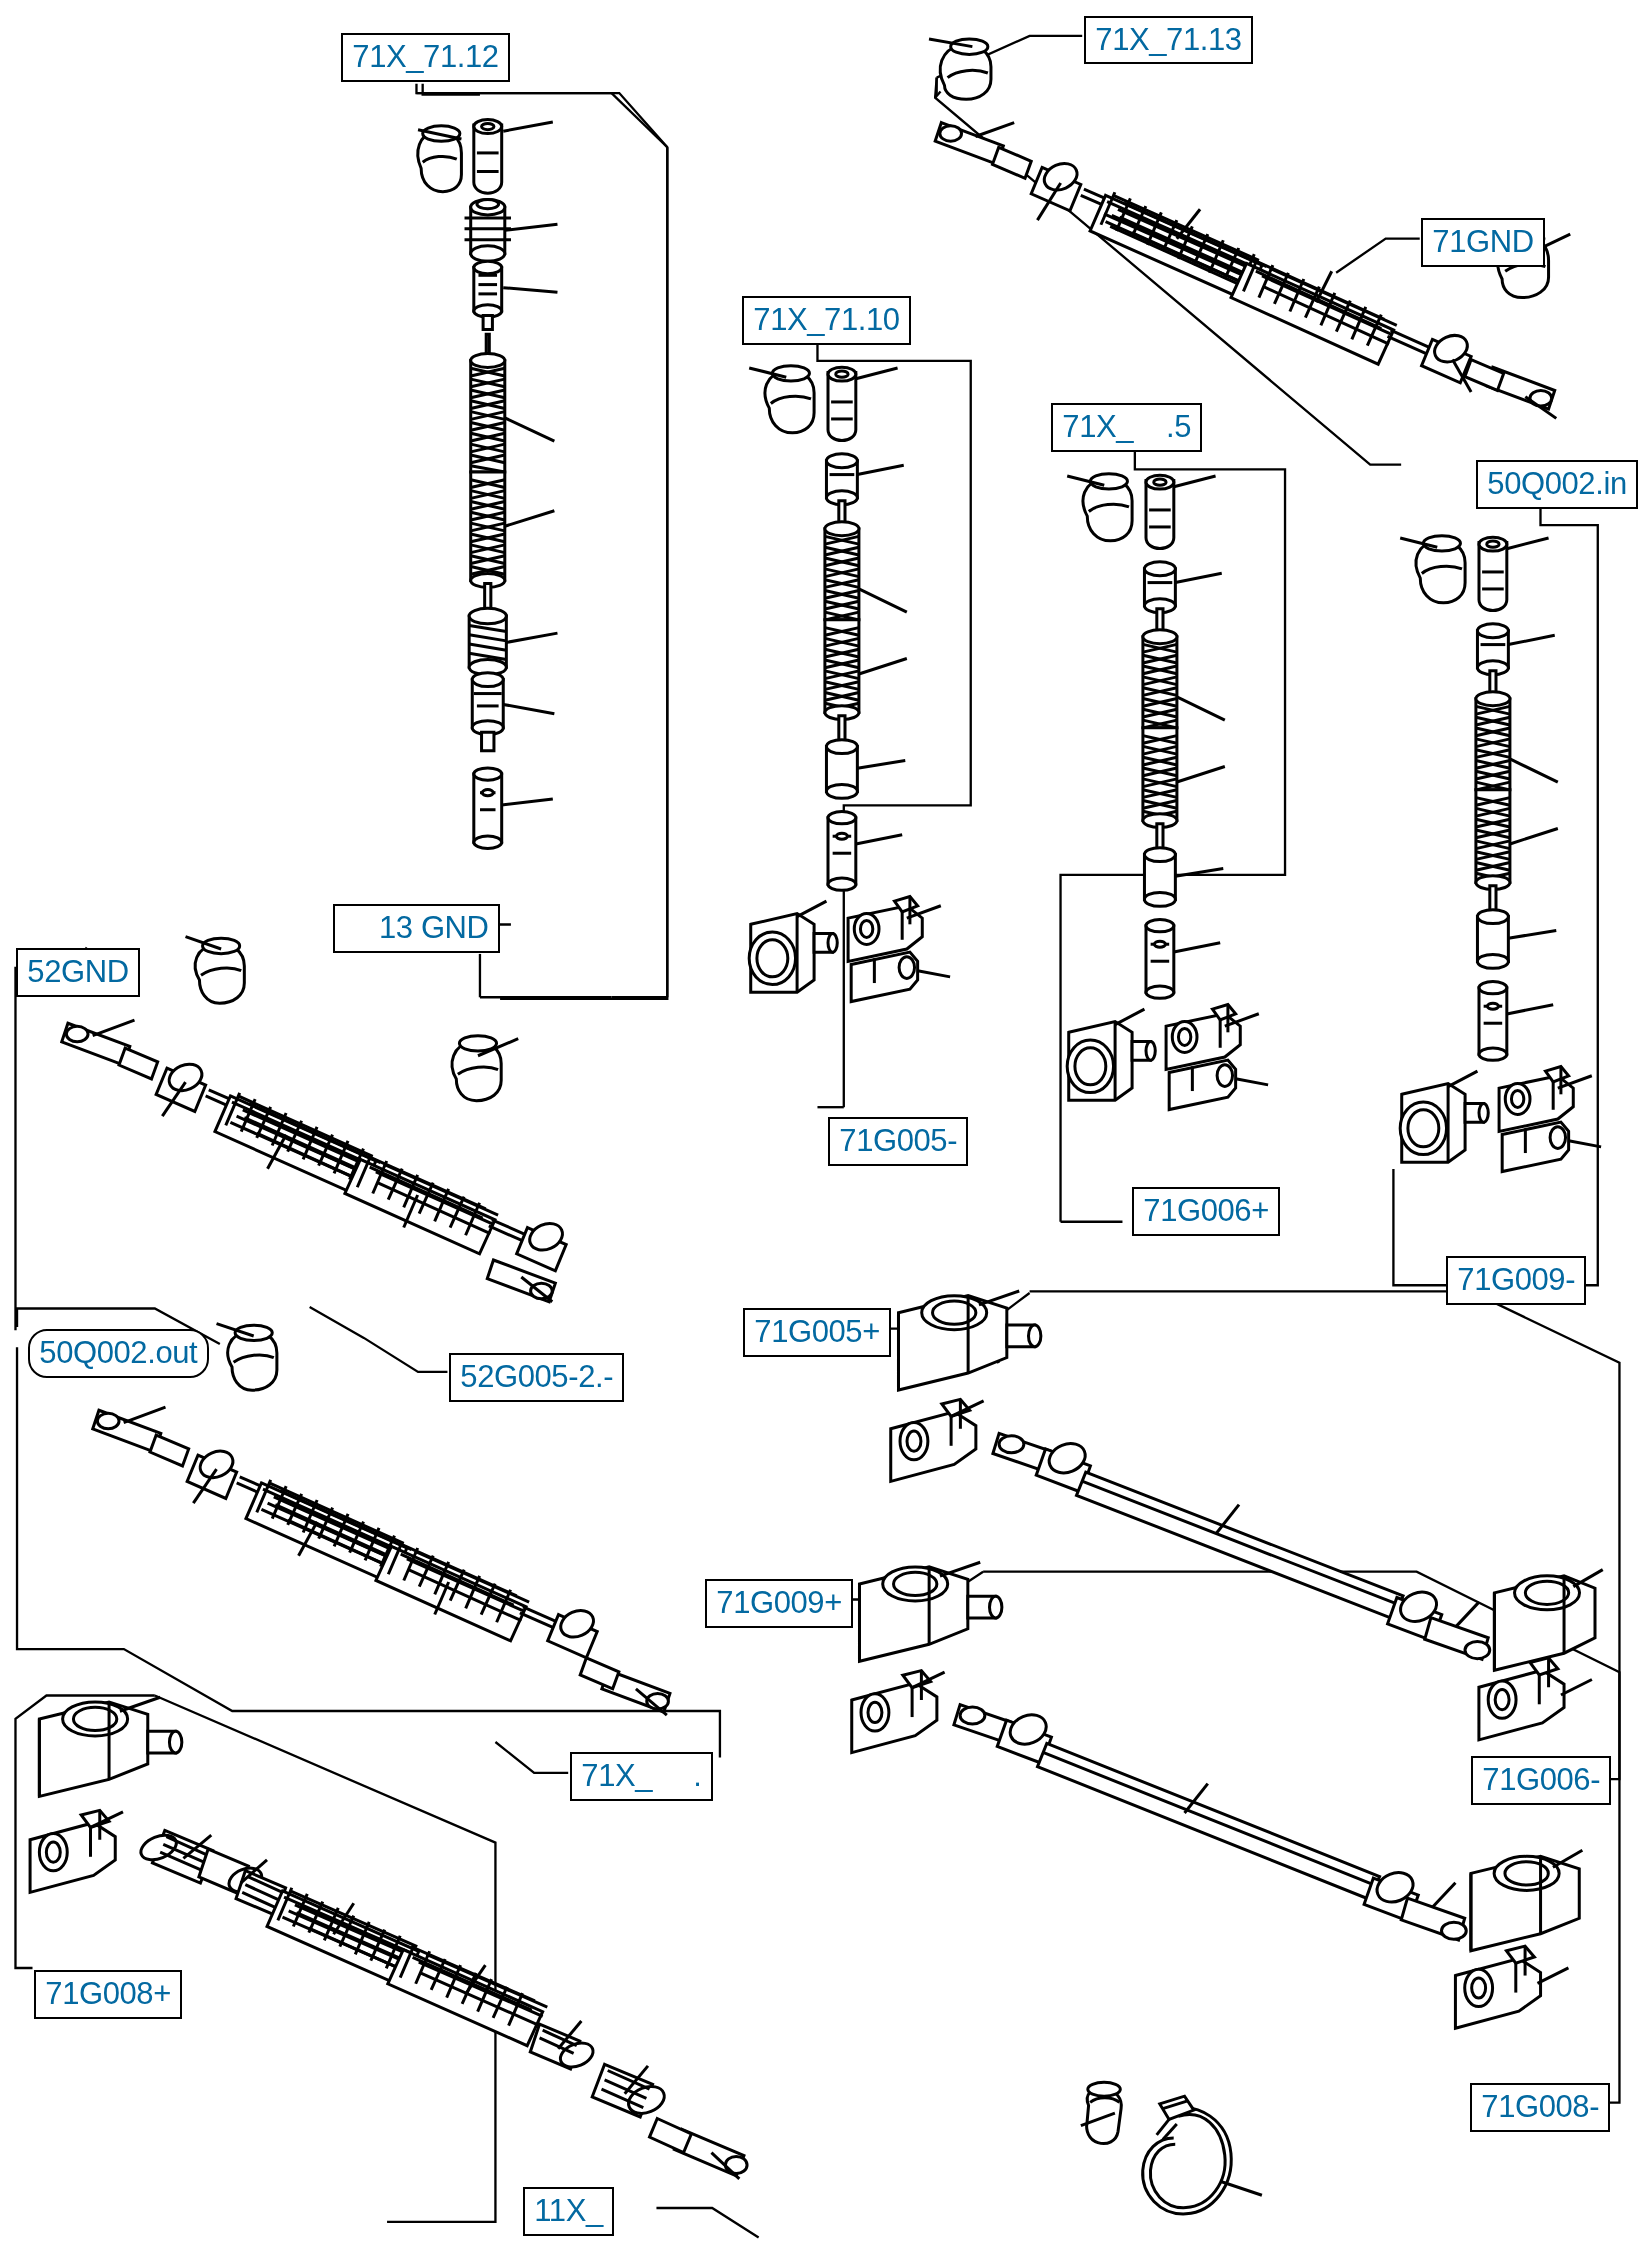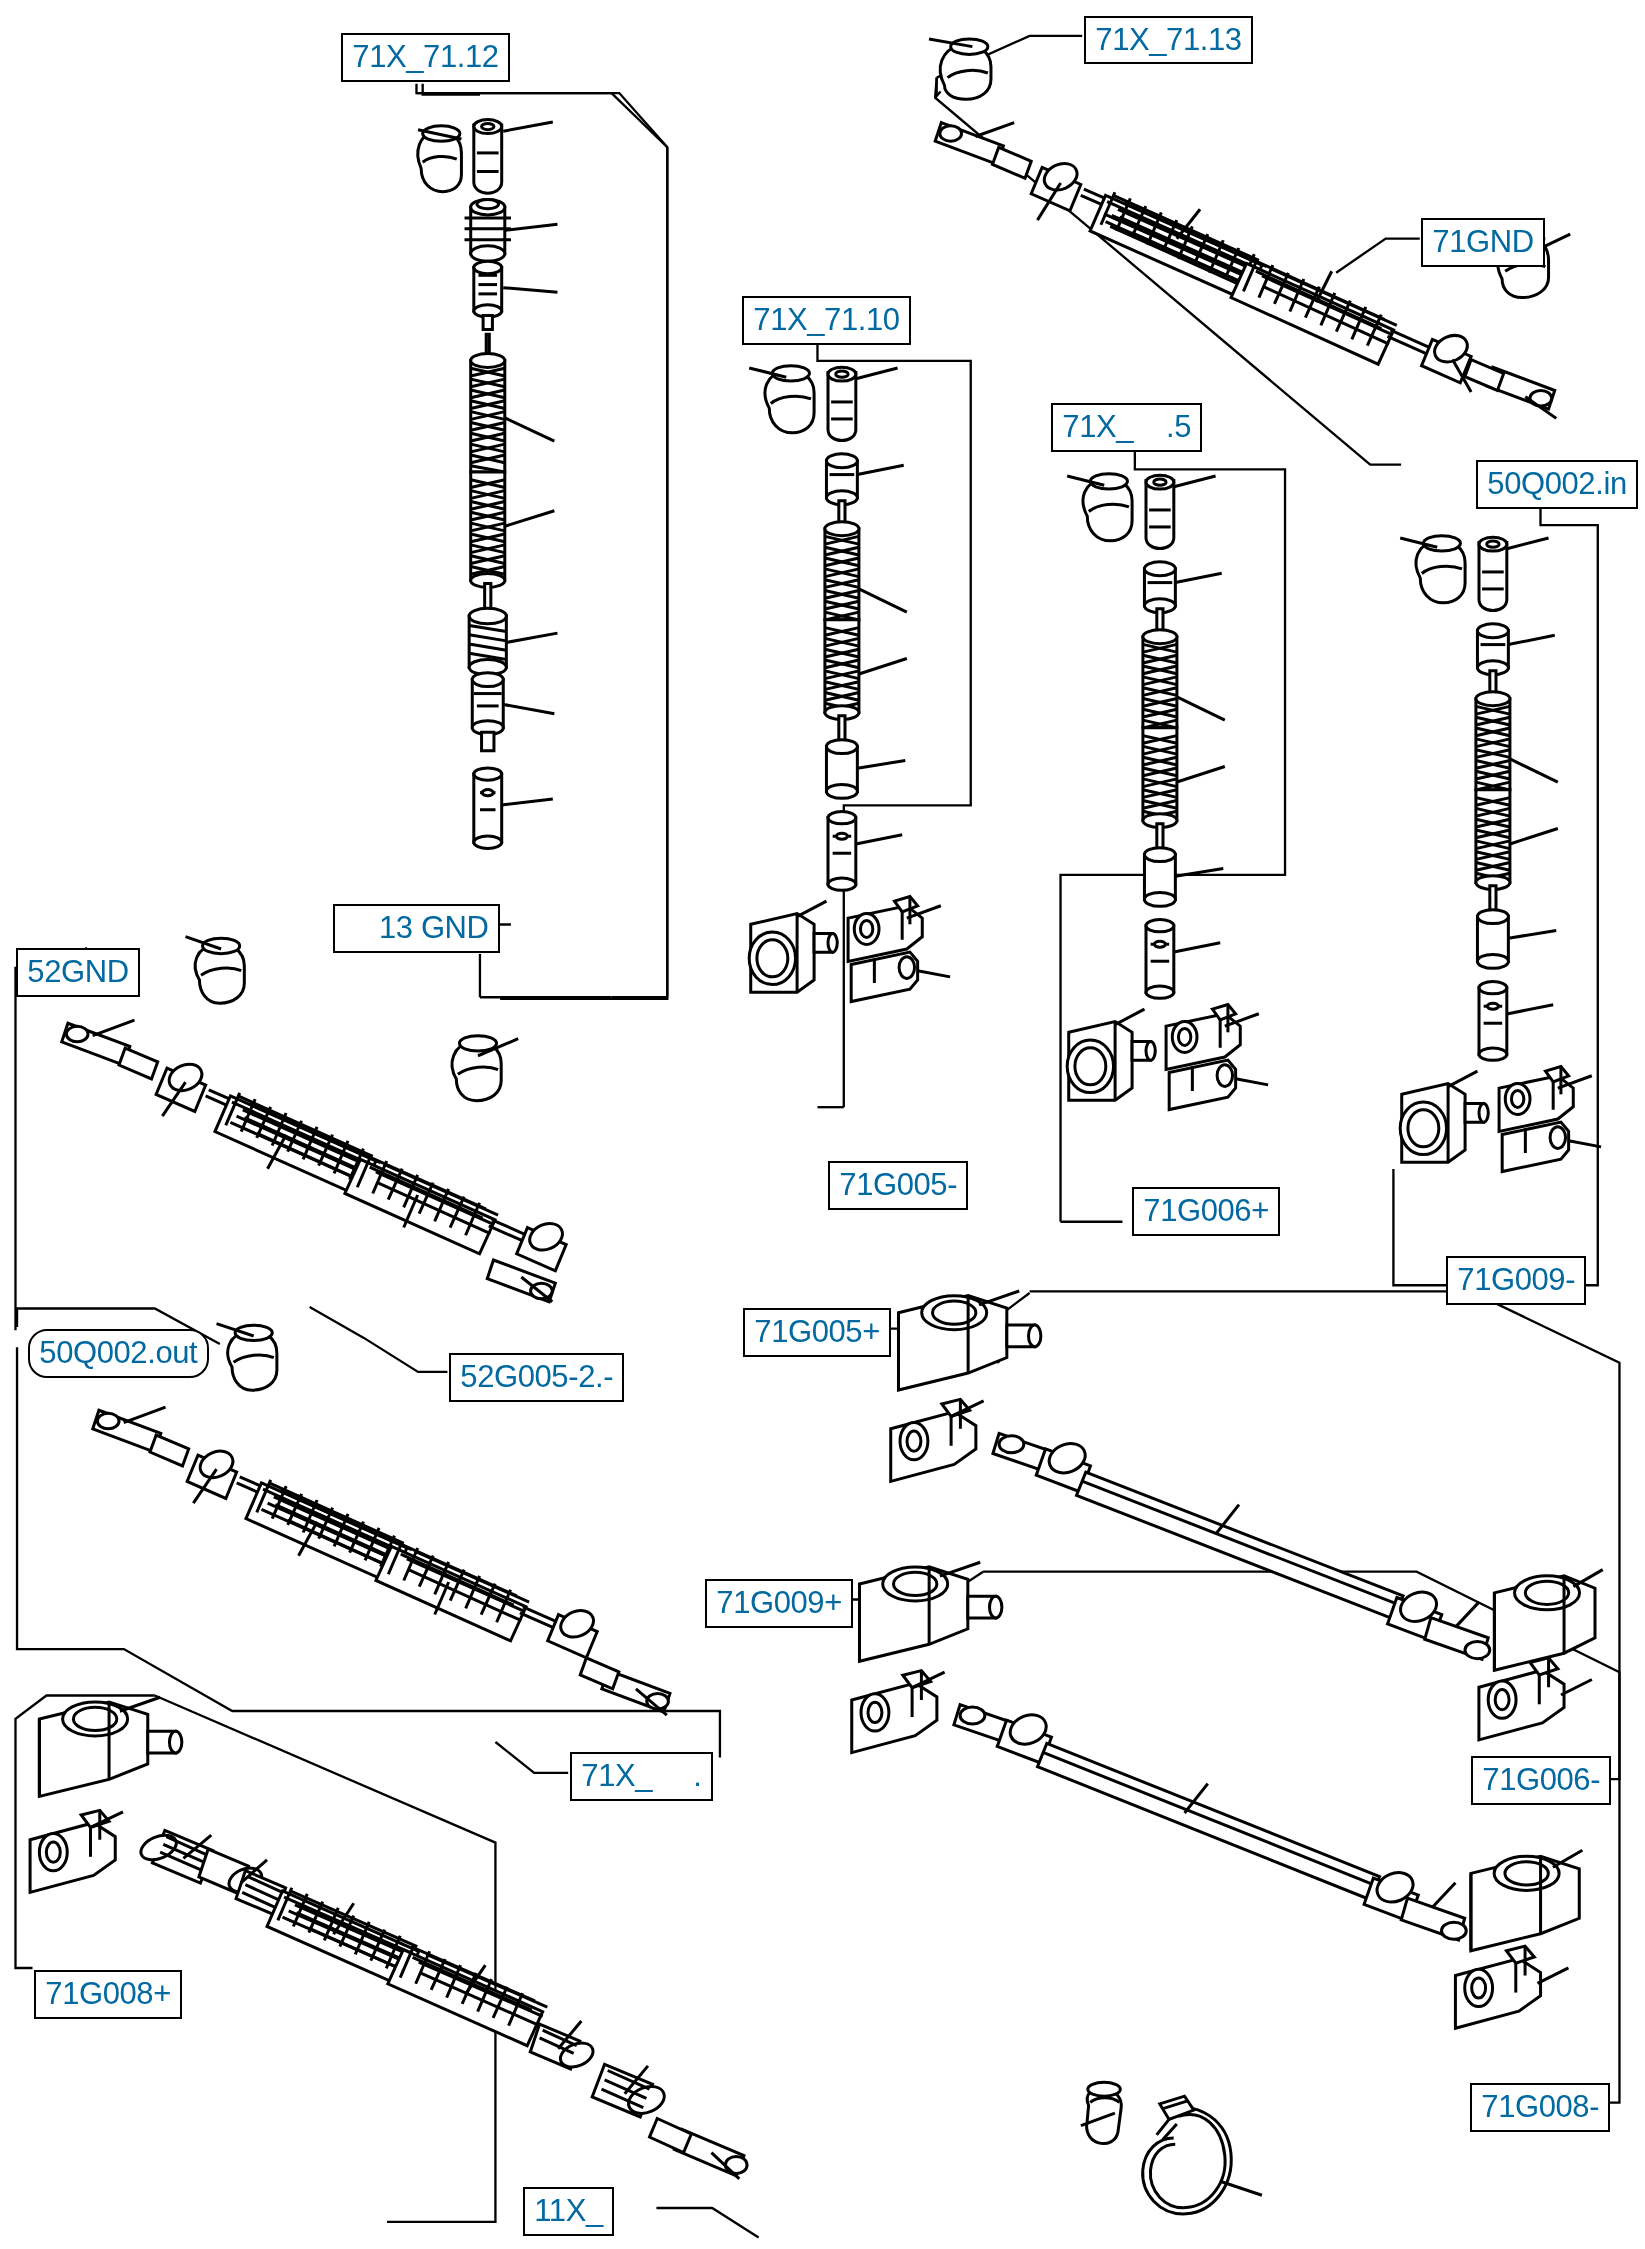--- a/index.html
+++ b/index.html
@@ -760,7 +760,7 @@
   <div class="tag" style="left:1476px;top:460px;">50Q002.in</div>
   <div class="tag" style="left:333px;top:904px;padding-left:44px;">13 GND</div>
   <div class="tag" style="left:16px;top:948px;">52GND</div>
-  <div class="tag" style="left:828px;top:1117px;margin-top:44px;">71G005-</div>
+  <div class="tag" style="left:828px;top:1117px;">71G005-</div>
   <div class="tag" style="left:1132px;top:1187px;">71G006+</div>
   <div class="tag" style="left:1446px;top:1256px;">71G009-</div>
   <div class="tag" style="left:28px;top:1329px;border-radius:19px;">50Q002.out</div>

